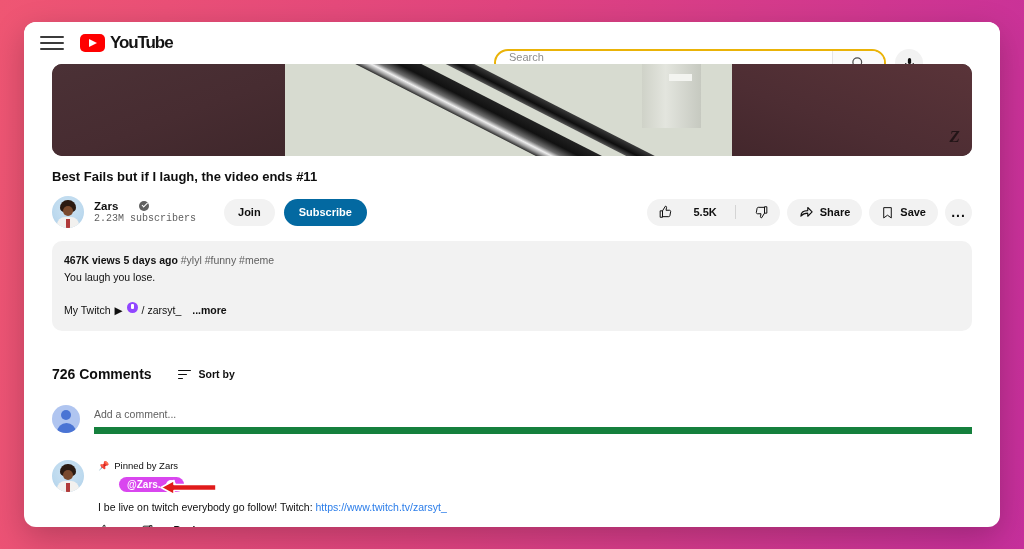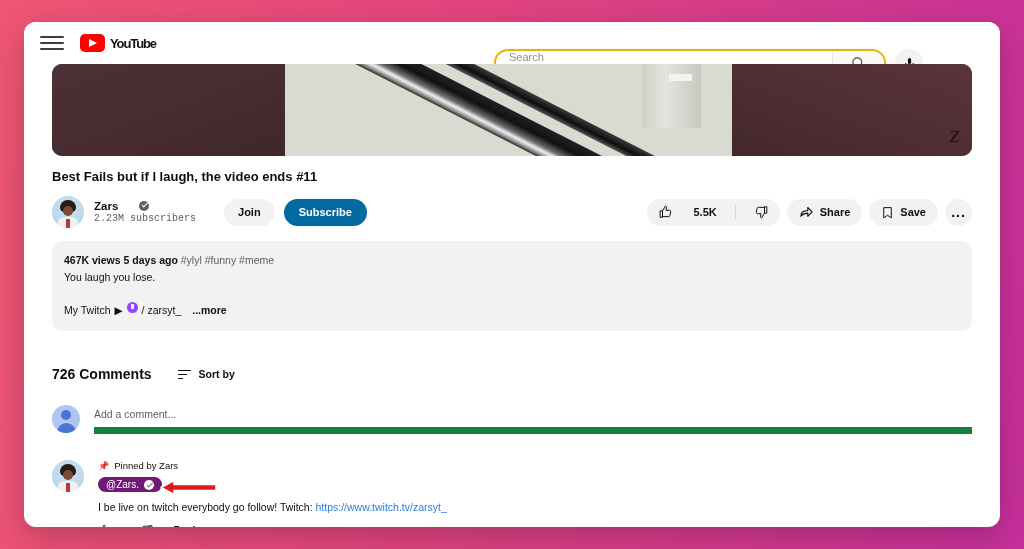--- a/index.html
+++ b/index.html
@@ -49,7 +49,7 @@
     border-bottom: 4.5px solid transparent;
   }
   .yt-word {
-    font-size: 13px; font-weight: bold; color: #141414;
+    font-size: 17px; font-weight: bold; color: #141414;
     letter-spacing: -1.1px;
   }
 

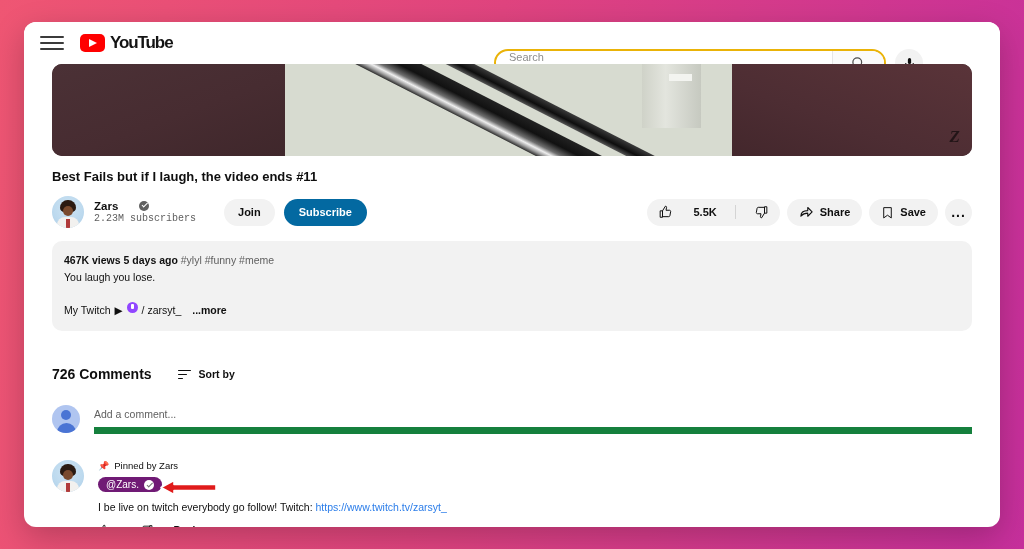--- a/index.html
+++ b/index.html
@@ -248,11 +248,12 @@
   .author-row { display: flex; align-items: center; margin-top: 6px; position: relative; }
   .author-pill {
     display: inline-flex; align-items: center; gap: 5px;
-    background: #701a75; color: #fff;
+    background: #d946ef; color: #fff;
     border-radius: 11px; padding: 2px 8px;
-    font-size: 10px; font-weight: normal;
+    font-size: 10px; font-weight: bold;
     box-shadow: 0 0 0 2px #fff;
     cursor: pointer;
+    margin-left: 21px;
   }
   .verified-w {
     width: 10px; height: 10px; border-radius: 50%;

